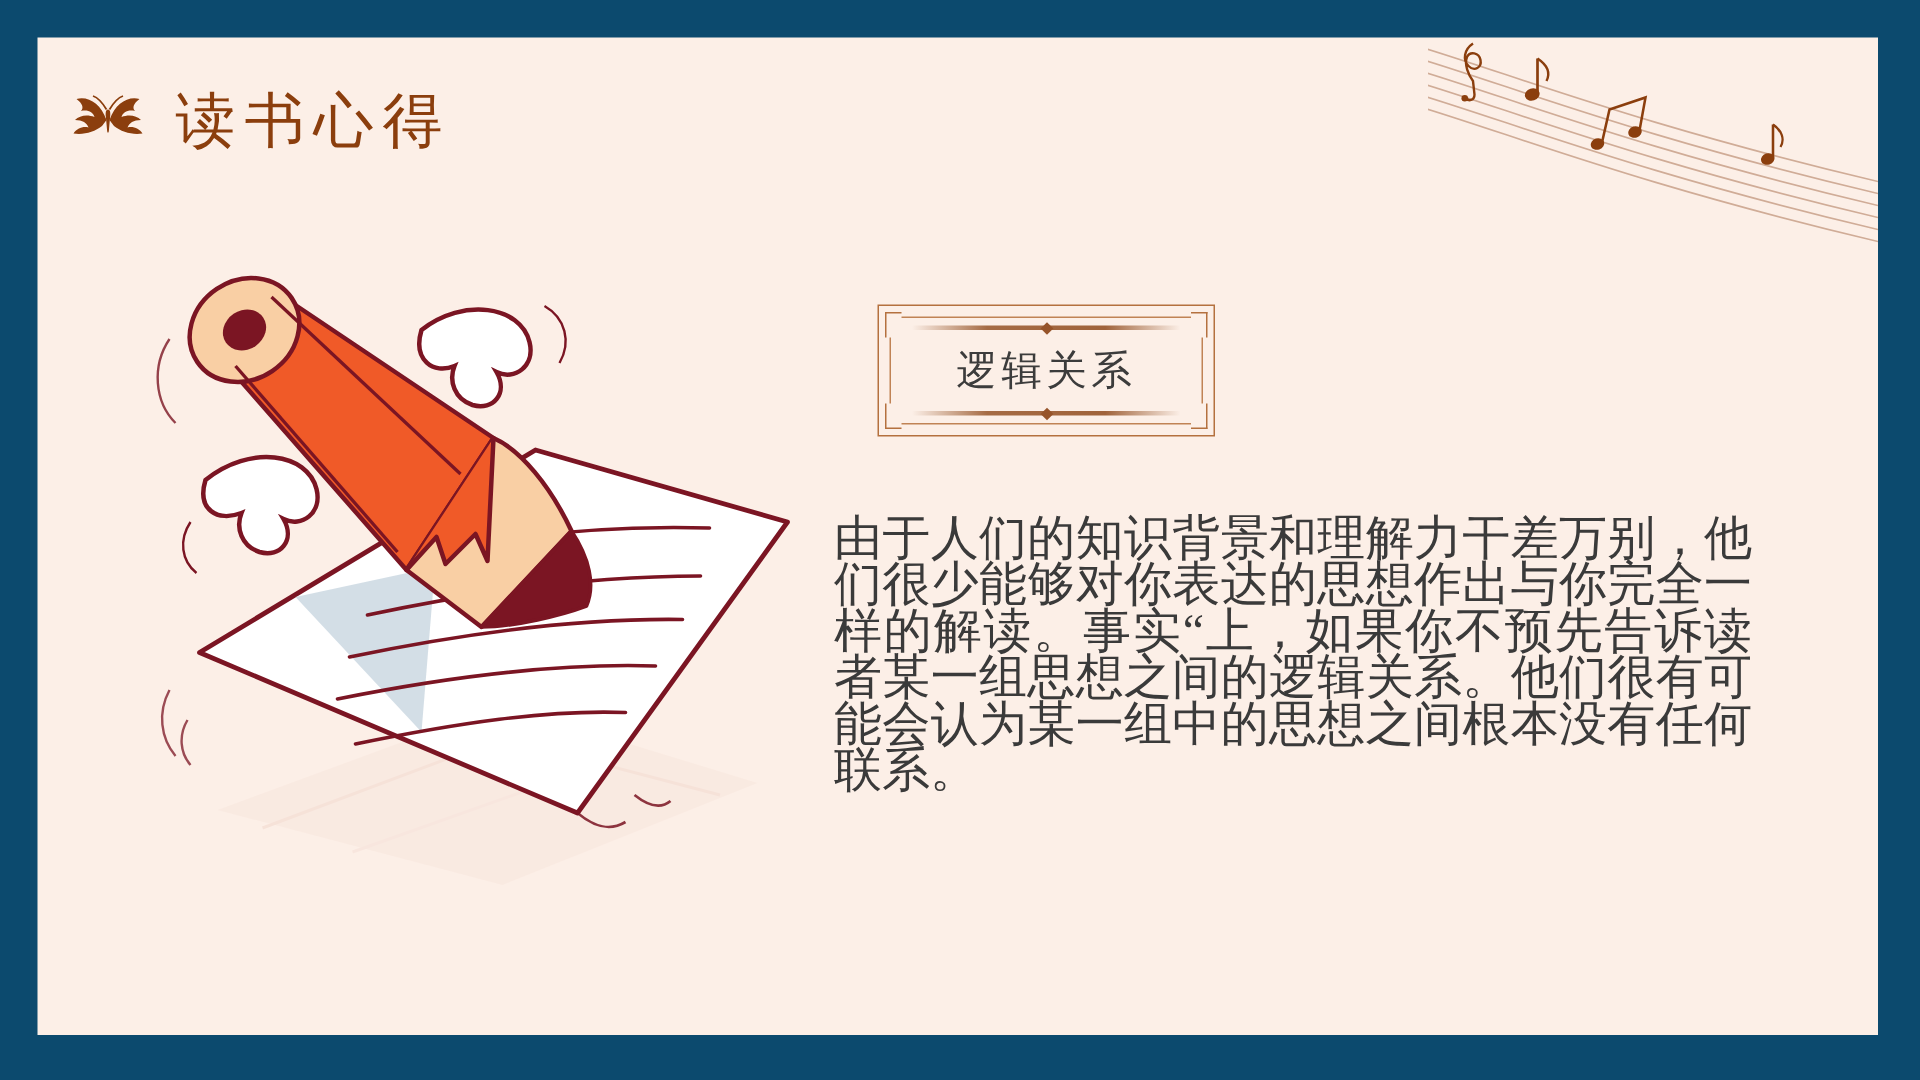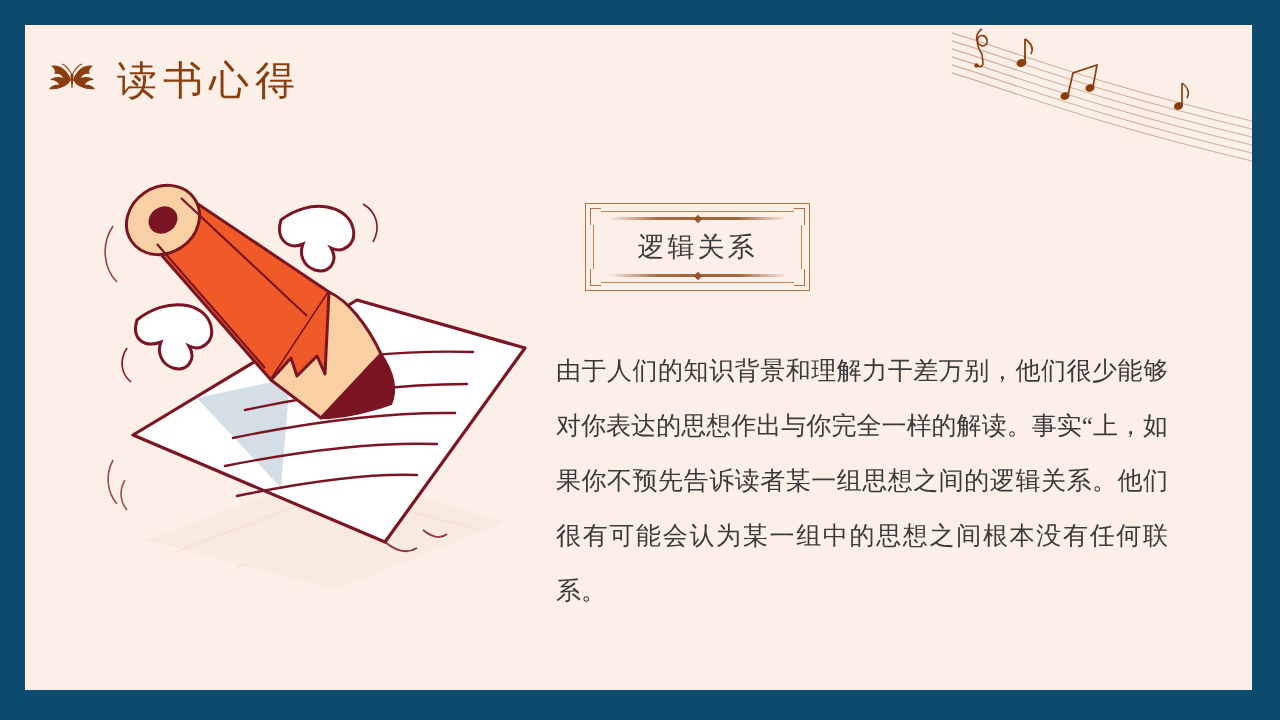--- a/index.html
+++ b/index.html
@@ -160,8 +160,8 @@
   .body-text {
     margin-top: 52px;
     width: 612px;
-    font-size: 25px;
-    line-height: 55px;
+    font-size: 32px;
+    line-height: 31px;
     color: #3A3A3A;
     text-align: justify;
     text-justify: inter-character;

